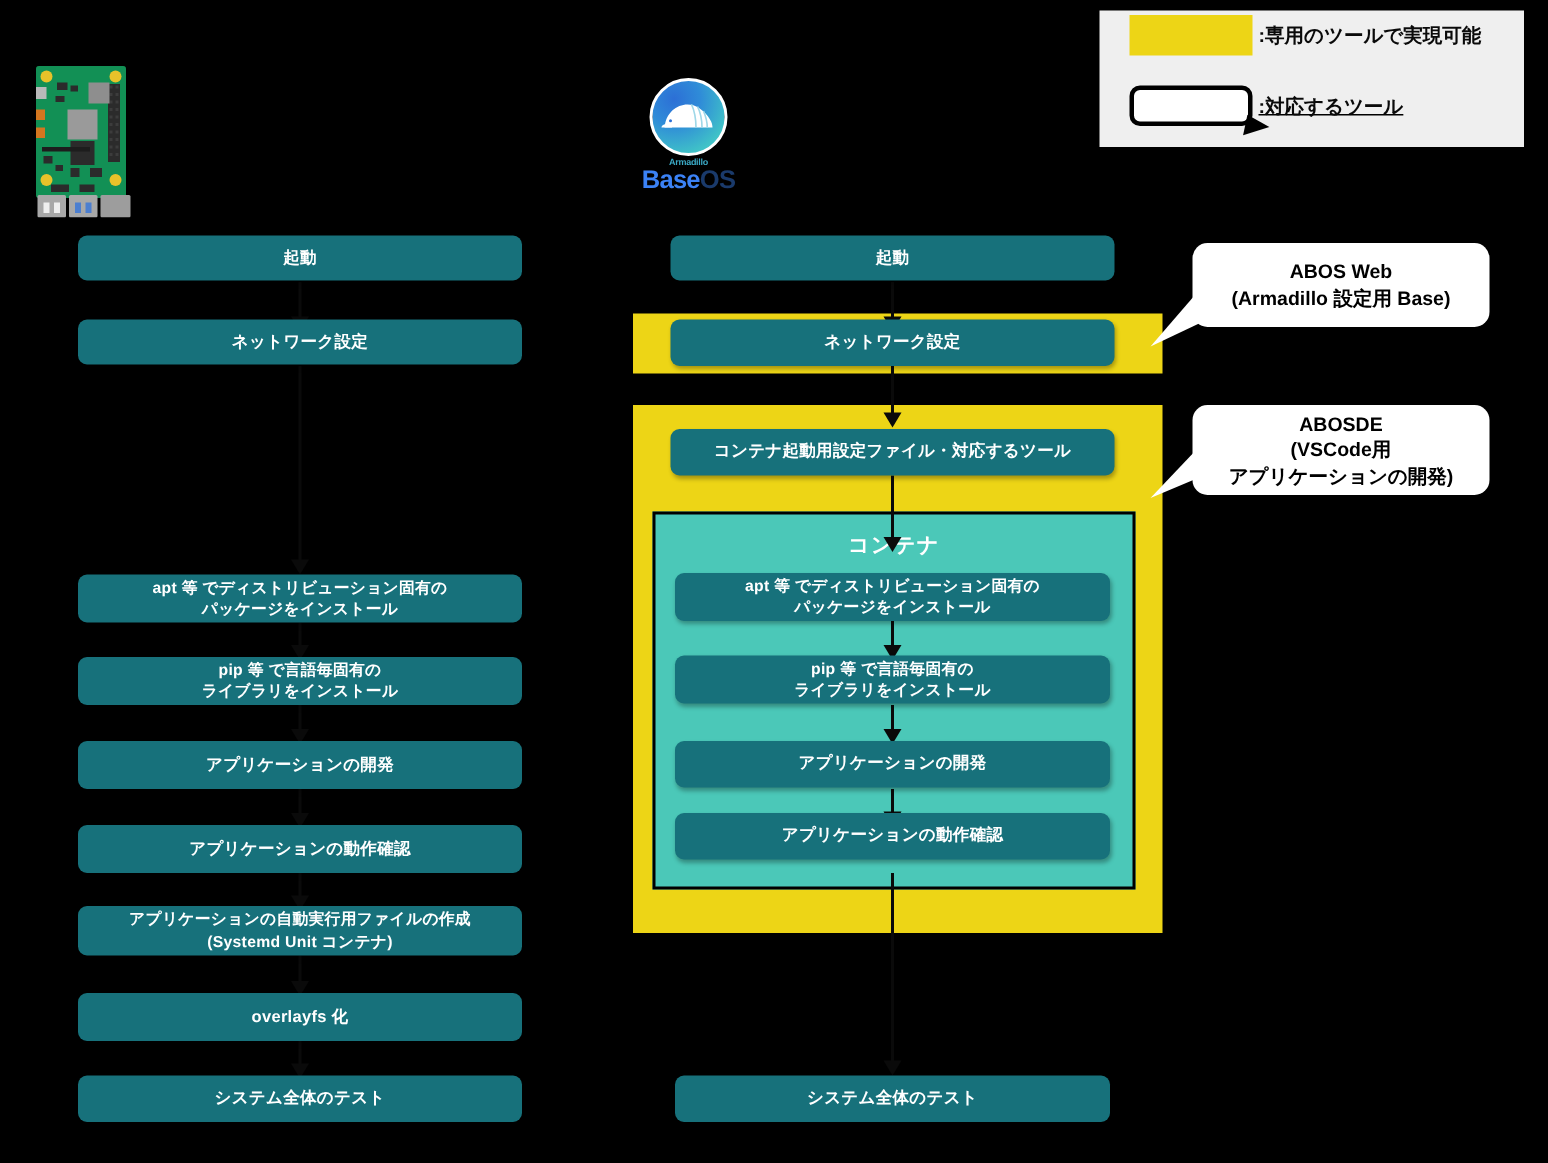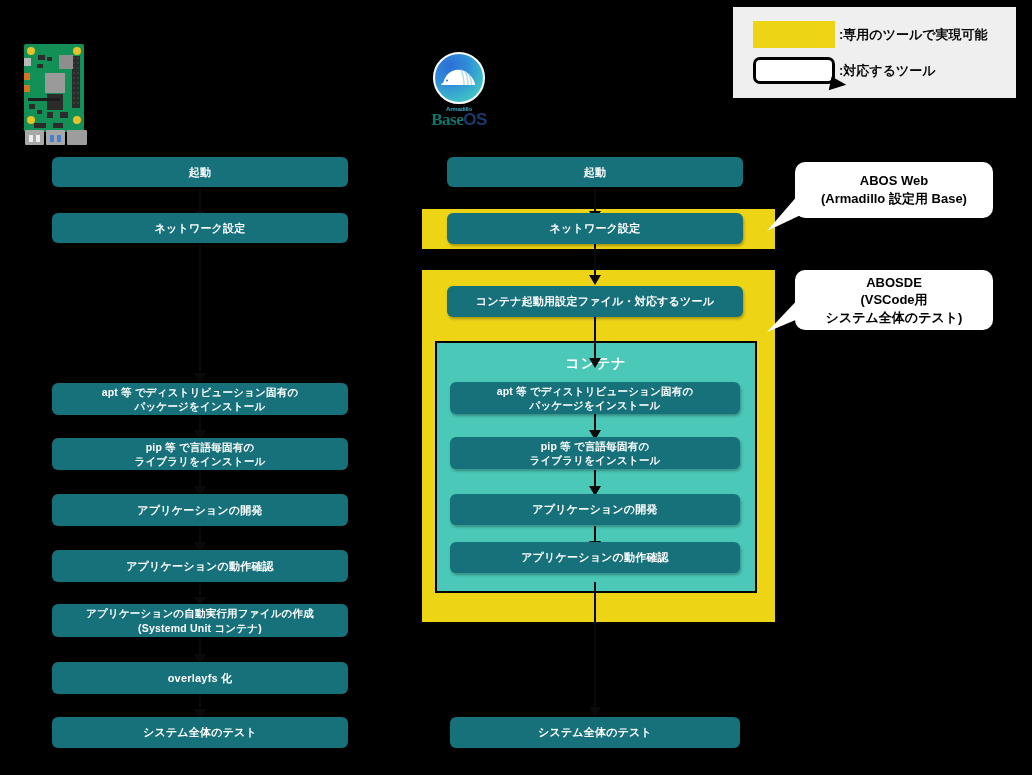--- a/index.html
+++ b/index.html
@@ -91,7 +91,7 @@
     display: flex;
     align-items: center;
   }
-  #legend-row-yellow { left: 20px; top: 14px; }
+  #legend-row-yellow { left: 20px; top: 3px; }
   #legend-row-callout { left: 20px; top: 50px; }
   .legend-swatch {
     width: 82px; height: 27px;

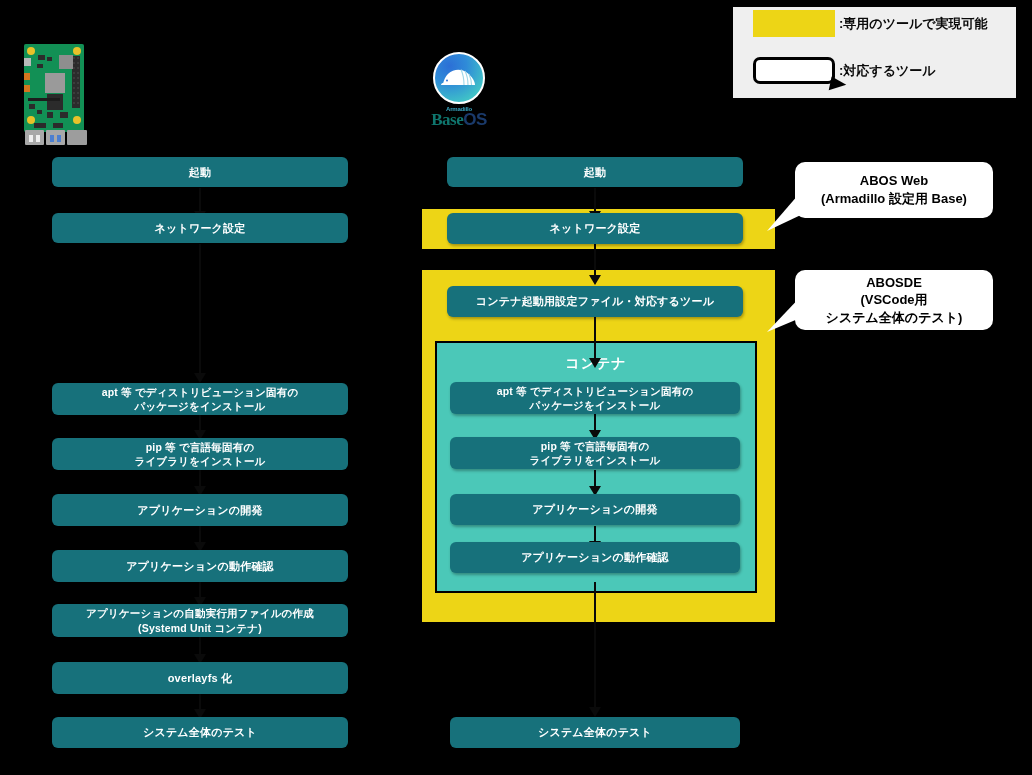--- a/index.html
+++ b/index.html
@@ -92,7 +92,7 @@
     align-items: center;
   }
   #legend-row-yellow { left: 20px; top: 3px; }
-  #legend-row-callout { left: 20px; top: 50px; }
+  #legend-row-callout { left: 20px; top: 50px; text-decoration: underline; }
   .legend-swatch {
     width: 82px; height: 27px;
     background: #EDD516;

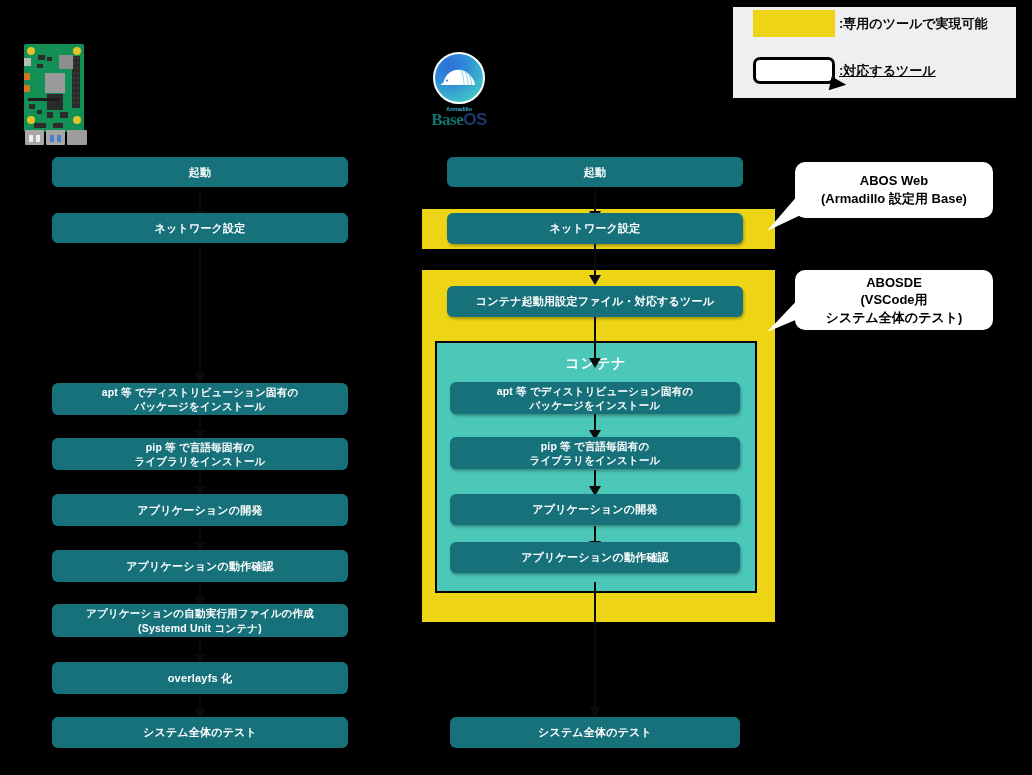--- a/index.html
+++ b/index.html
@@ -186,7 +186,7 @@
     display: block;
     margin-top: -1px;
   }
-  .wm-base { color: #0f766e; font-family: Liberation Serif, serif; }
+  .wm-base { color: #3b82f6; }
   .wm-os { color: #1A3A6B; }
 </style>
 </head>

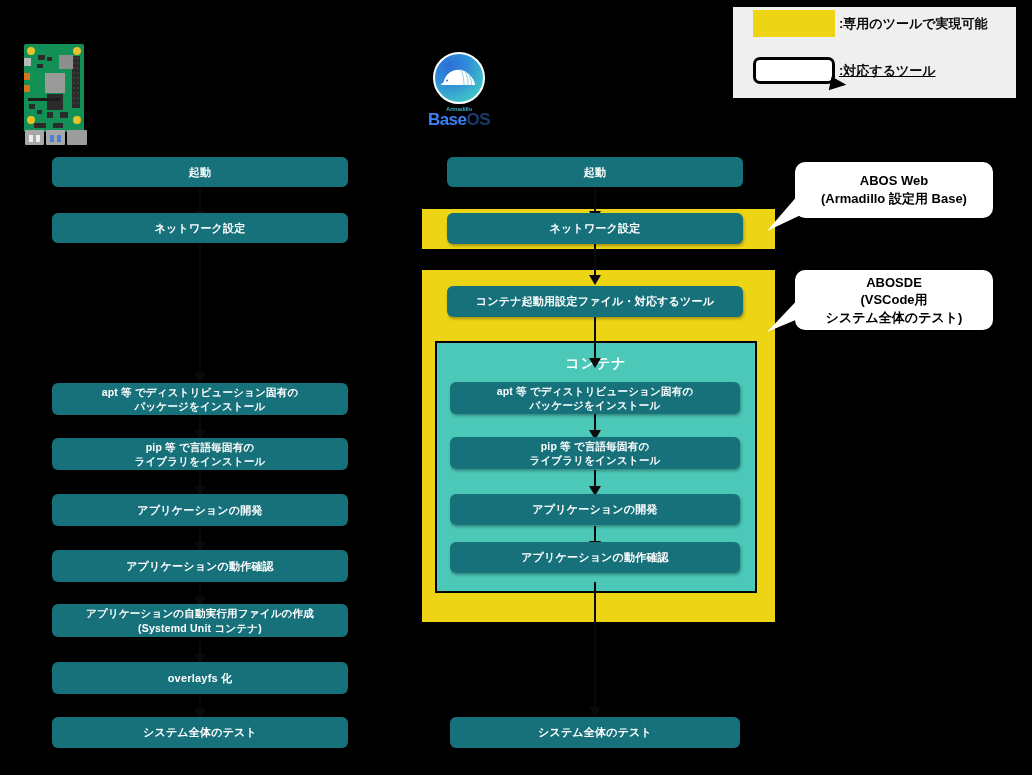--- a/index.html
+++ b/index.html
@@ -380,7 +380,7 @@
 <div class="callout" style="left:795px; top:270px; width:198px; height:60px;">
   <span>ABOSDE</span>
   <span>(VSCode用</span>
-  <span>システム全体のテスト)</span>
+  <span>アプリケーションの開発)</span>
 </div>
 <svg class="callout-tail" style="left:765px; top:290px; width:40px; height:45px;" viewBox="0 0 40 45">
   <path d="M40 2 L40 26 L2 42 Z" fill="#ffffff"></path>

